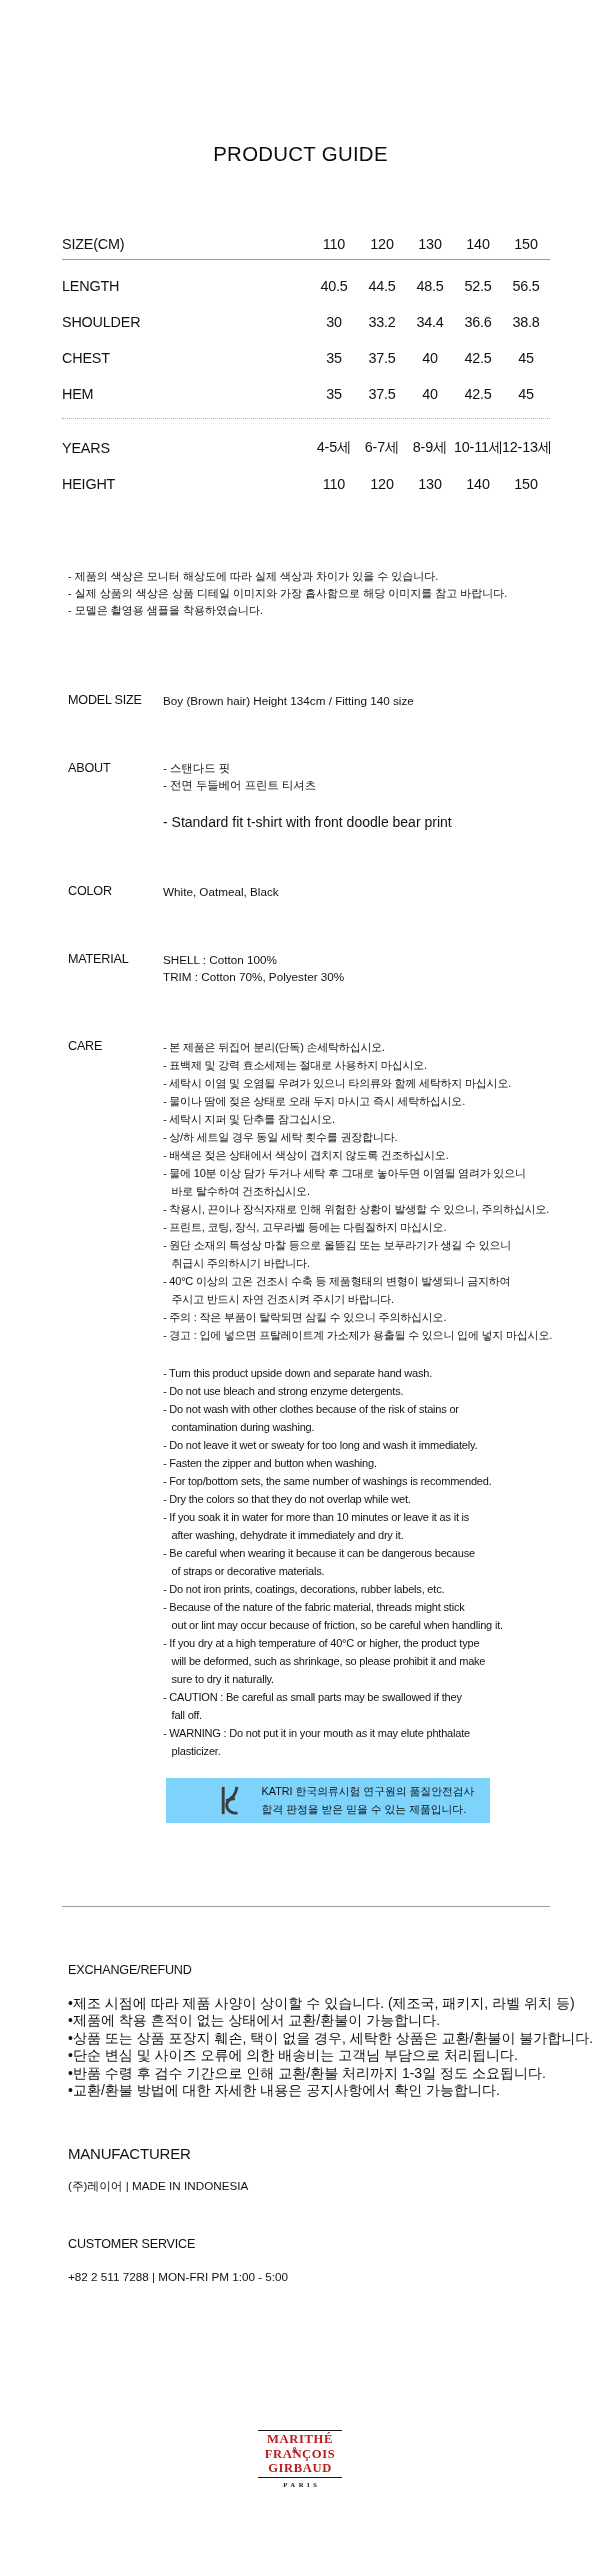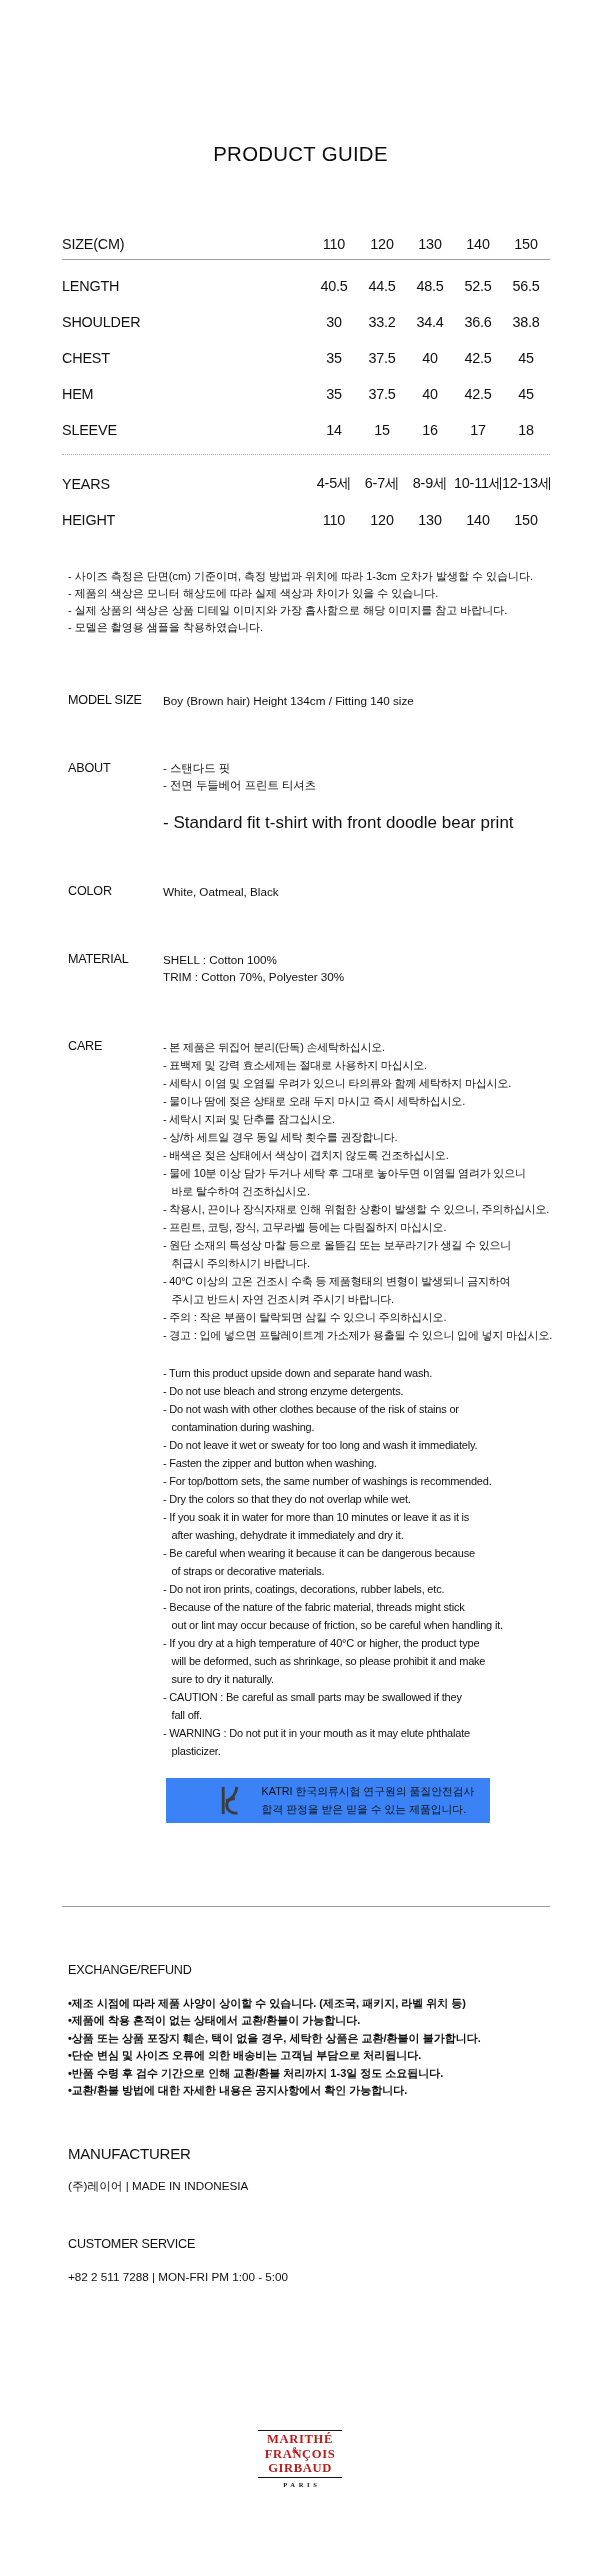--- a/index.html
+++ b/index.html
@@ -116,14 +116,6 @@
     <div class="t-cell">40</div>
     <div class="t-cell">42.5</div>
     <div class="t-cell">45</div>
-  </div>
-  <div class="t-row">
-    <div class="t-label">SLEEVE</div>
-    <div class="t-cell">14</div>
-    <div class="t-cell">15</div>
-    <div class="t-cell">16</div>
-    <div class="t-cell">17</div>
-    <div class="t-cell">18</div>
   </div>
 
   <div class="t-dotted"></div>

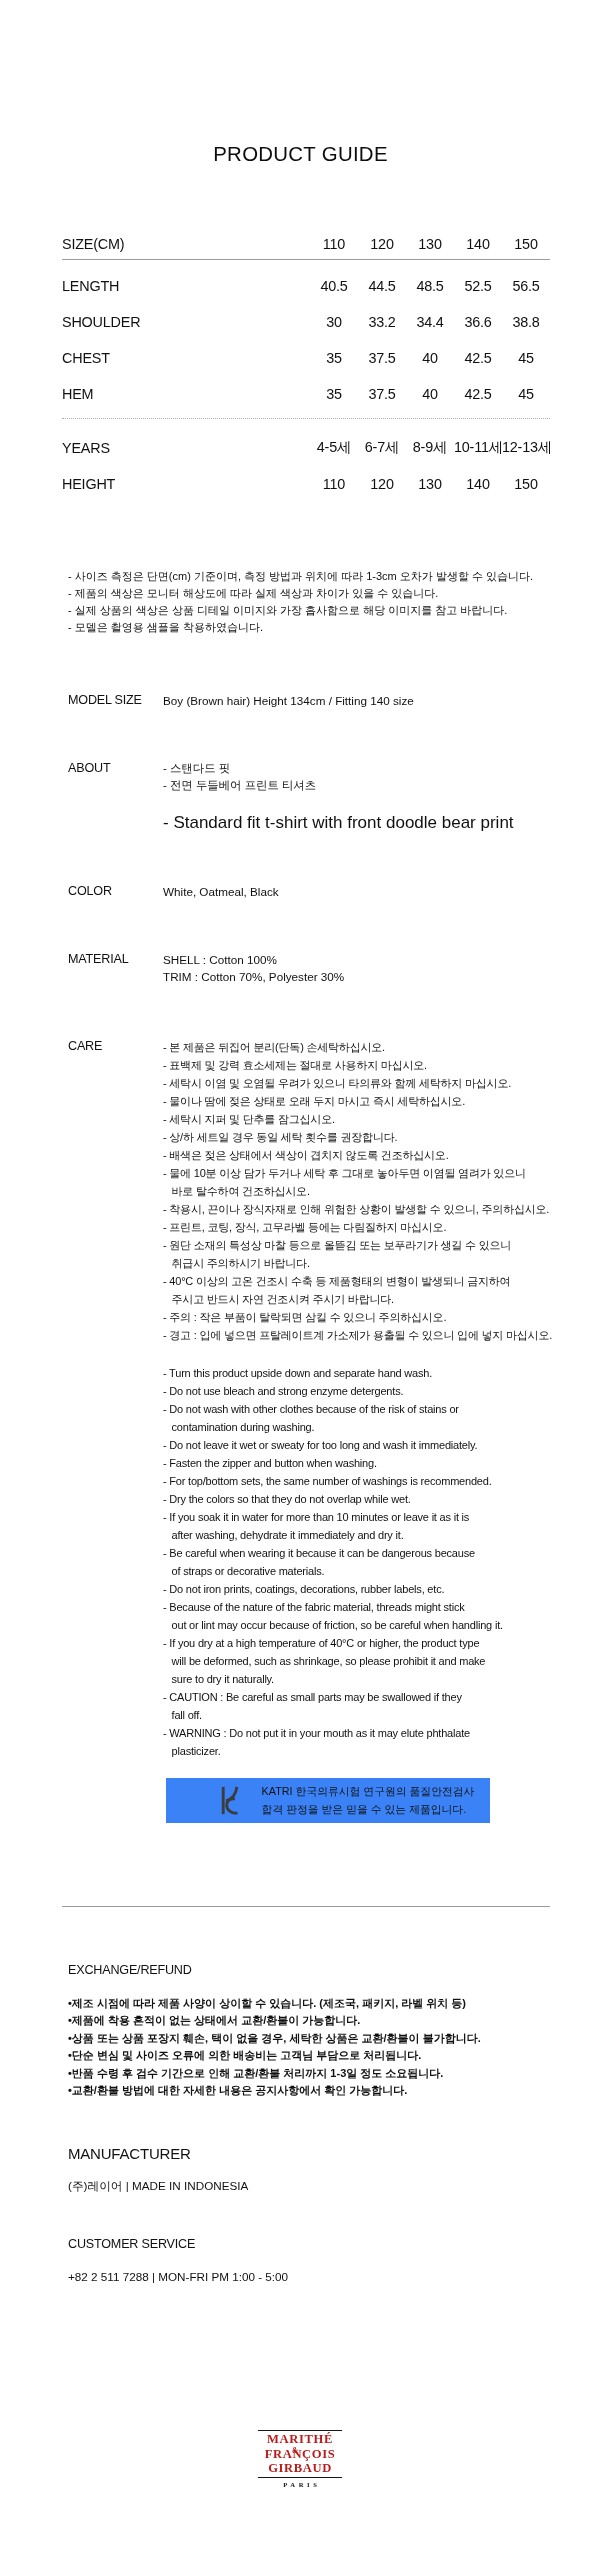--- a/index.html
+++ b/index.html
@@ -139,7 +139,6 @@
 </div>
 
 <div class="abs notes">
-    <div class="line">- 사이즈 측정은 단면(cm) 기준이며, 측정 방법과 위치에 따라 1-3cm 오차가 발생할 수 있습니다.</div>
     <div class="line">- 제품의 색상은 모니터 해상도에 따라 실제 색상과 차이가 있을 수 있습니다.</div>
     <div class="line">- 실제 상품의 색상은 상품 디테일 이미지와 가장 흡사함으로 해당 이미지를 참고 바랍니다.</div>
     <div class="line">- 모델은 촬영용 샘플을 착용하였습니다.</div>

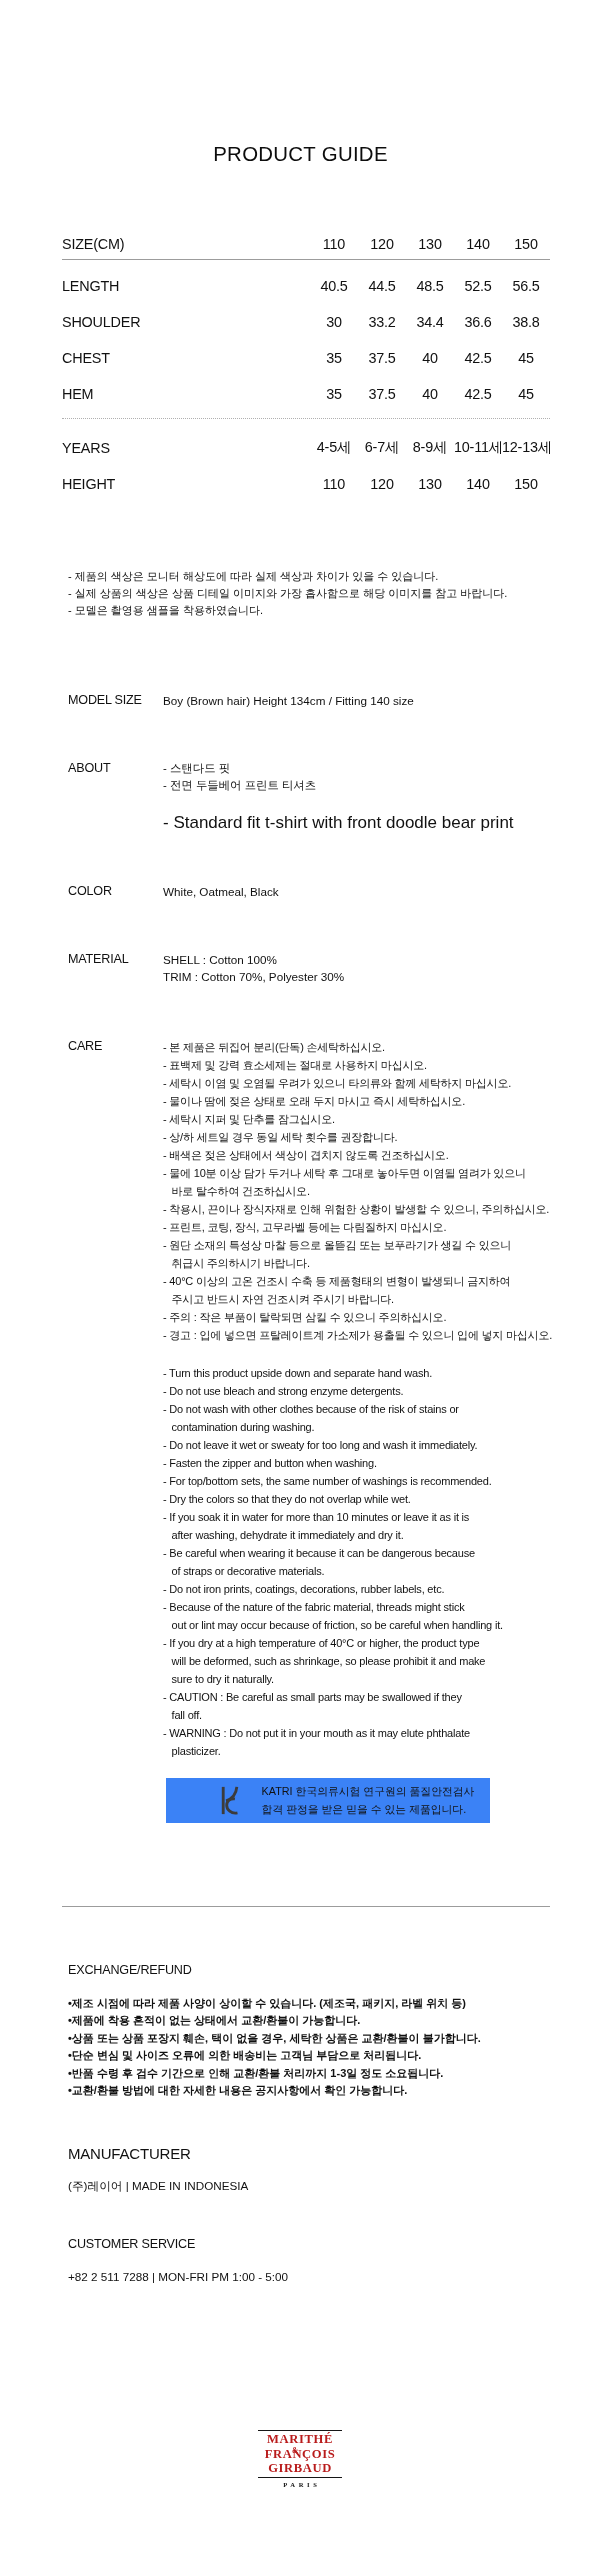--- a/index.html
+++ b/index.html
@@ -157,7 +157,7 @@
         <div class="line">- 전면 두들베어 프린트 티셔츠</div>
       </div>
     <div class="gap32"></div>
-    <div class="line" style="font-size:17px;">- Standard fit t-shirt with front doodle bear print</div>
+    <div class="line" style="font-size:14px;">- Standard fit t-shirt with front doodle bear print</div>
   </div>
 </div>
 

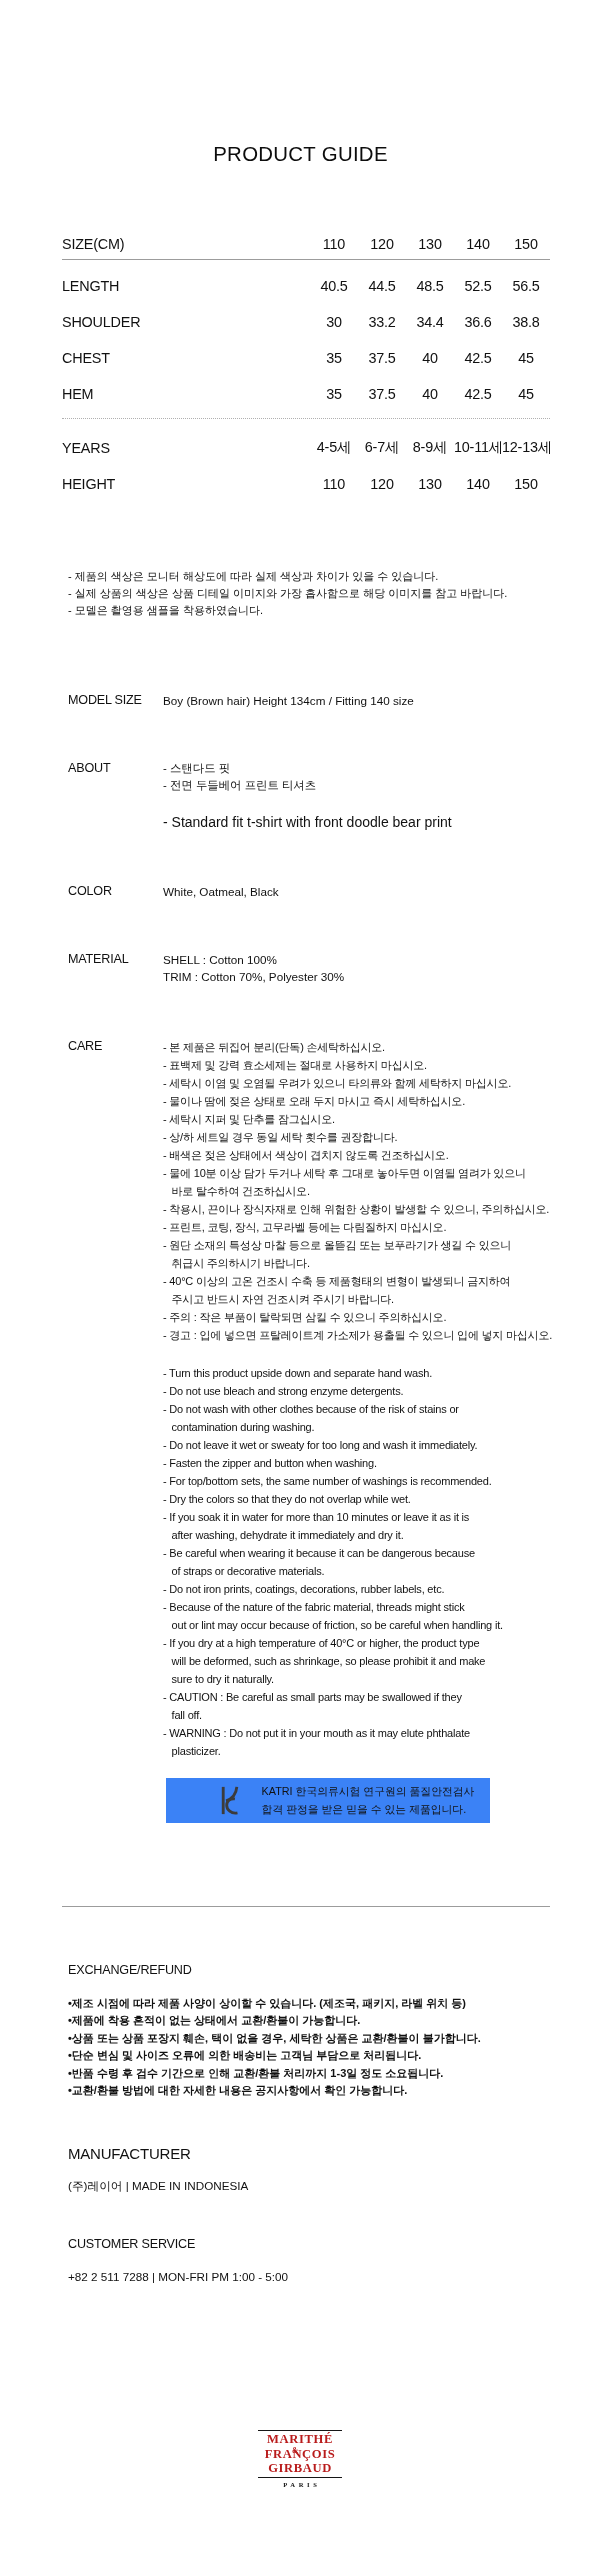--- a/index.html
+++ b/index.html
@@ -36,7 +36,7 @@
   .care .sec-value .line{height:18px;line-height:18px;font-size:11px;letter-spacing:-0.2px;}
   
   .kc-box{
-    top:1751px;left:166px;width:324px;height:45px;background:#3b82f6;
+    top:1751px;left:166px;width:324px;height:45px;background:#7dd3fc;
     display:flex;align-items:center;
   }
   .kc-mark{margin-left:55px;width:19px;height:29px;flex:none;}

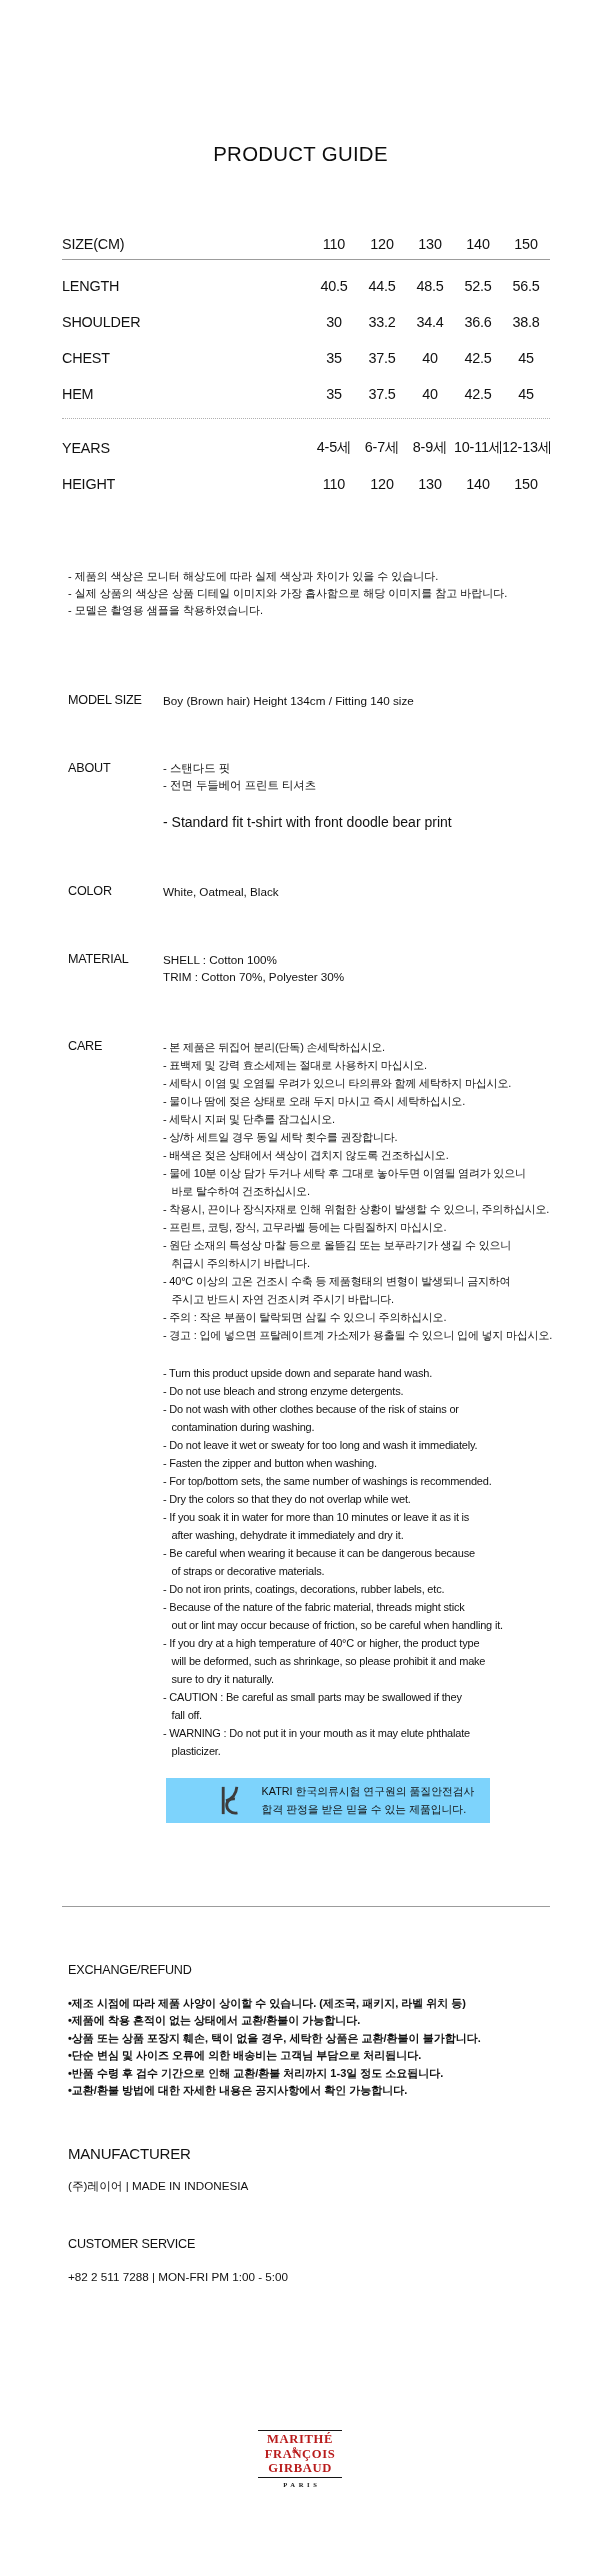--- a/index.html
+++ b/index.html
@@ -46,7 +46,7 @@
   .divider{top:1879px;left:62px;width:488px;border-top:1.2px solid #9c9c9c;height:0;}
   
   .ex-heading{top:1935px;left:68px;font-size:12.6px;letter-spacing:-0.2px;line-height:17px;white-space:pre;}
-  .ex-bullets{top:1968px;left:68px;font-size:11px;font-weight:bold;}
+  .ex-bullets{top:1968px;left:68px;font-size:14px;}
   .ex-bullets .line{height:17.4px;line-height:17.4px;white-space:pre;}
   .mf-heading{top:2118px;left:68px;font-size:15px;letter-spacing:-0.2px;line-height:17px;white-space:pre;}
   .mf-value{top:2150px;left:68px;font-size:11.7px;line-height:17px;white-space:pre;}

